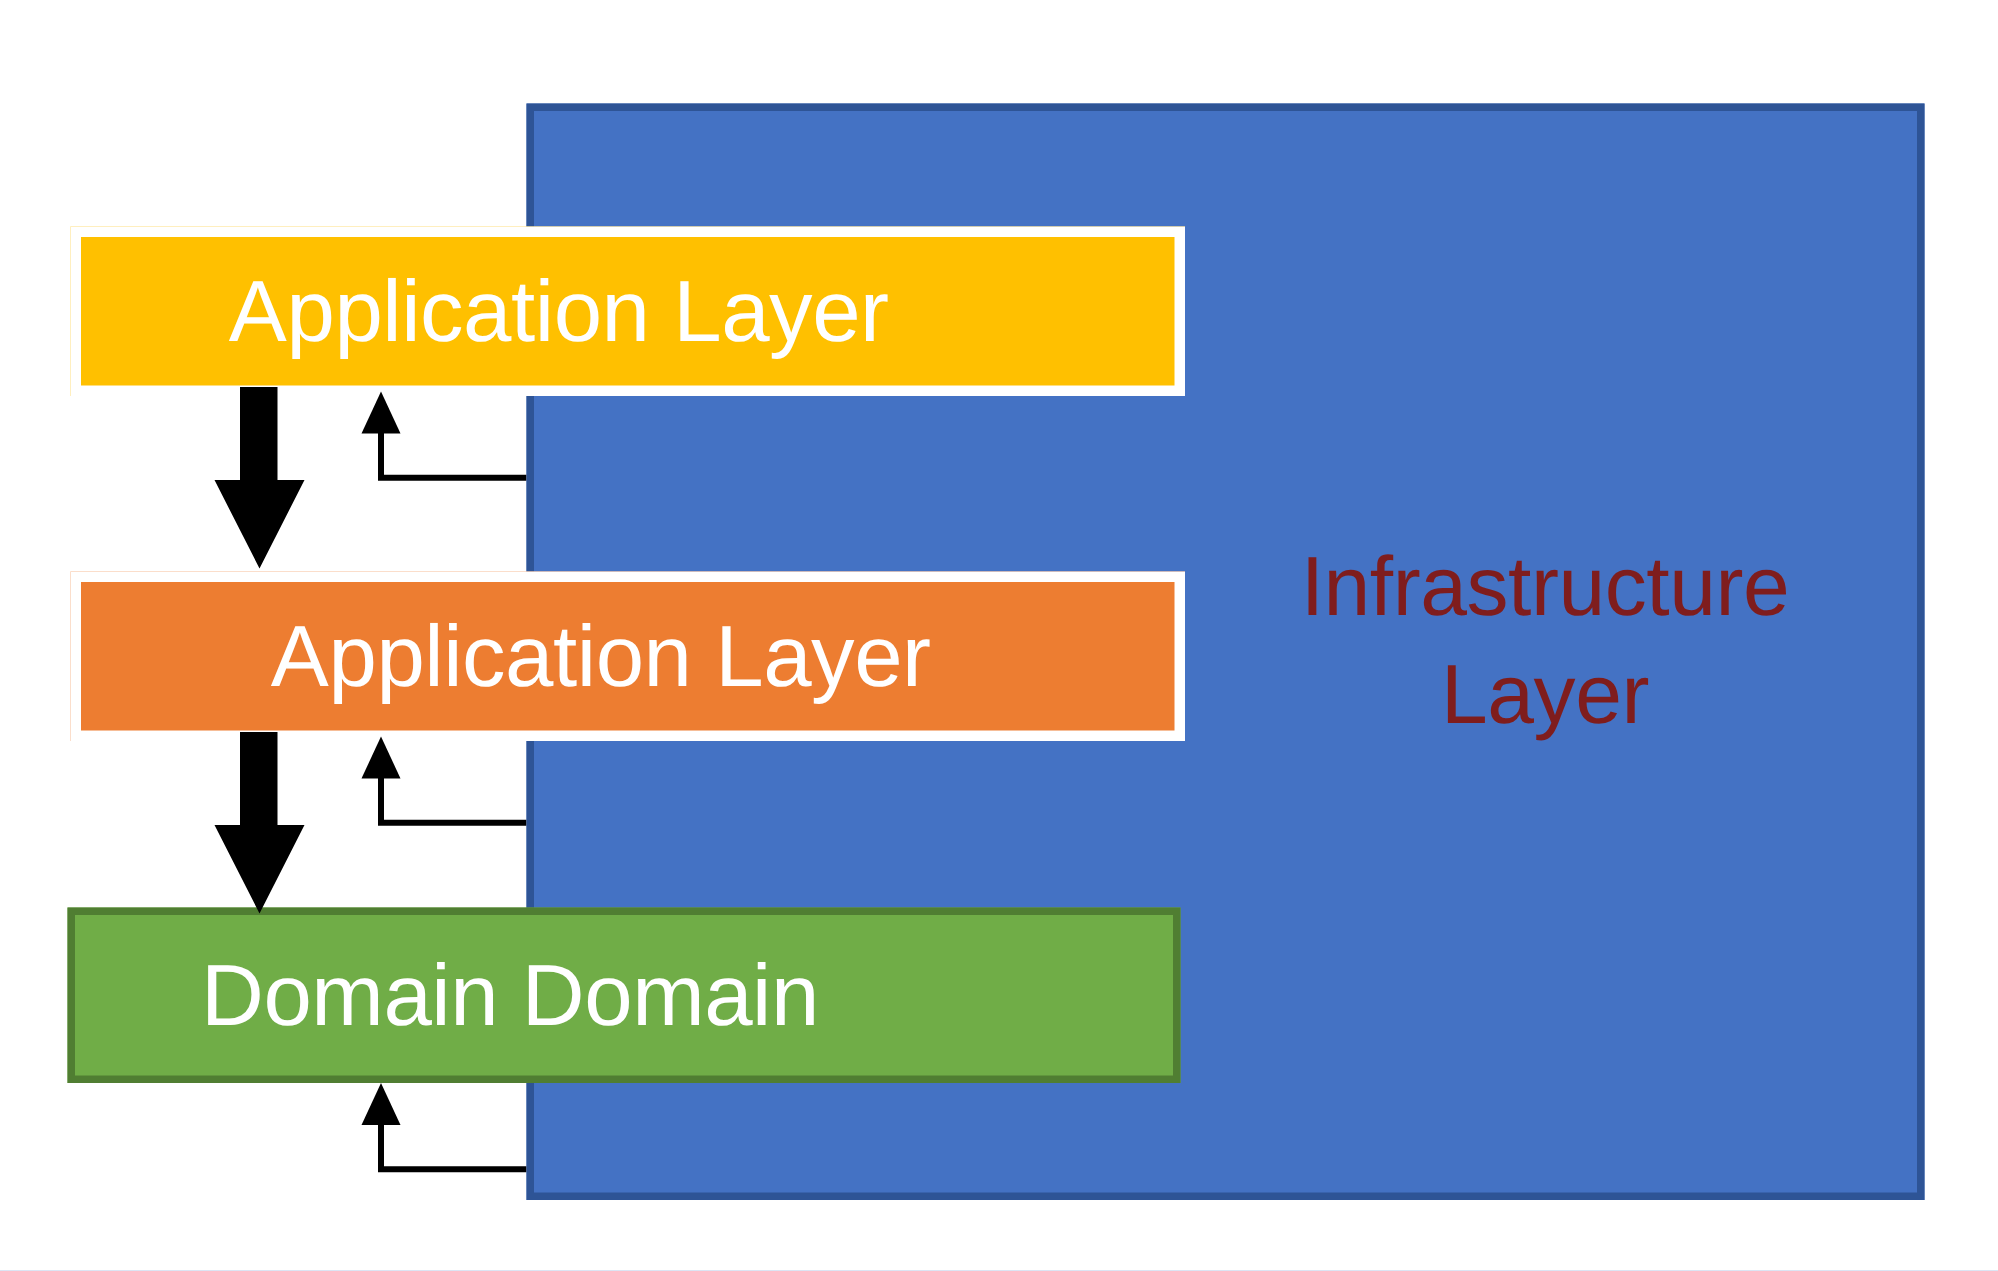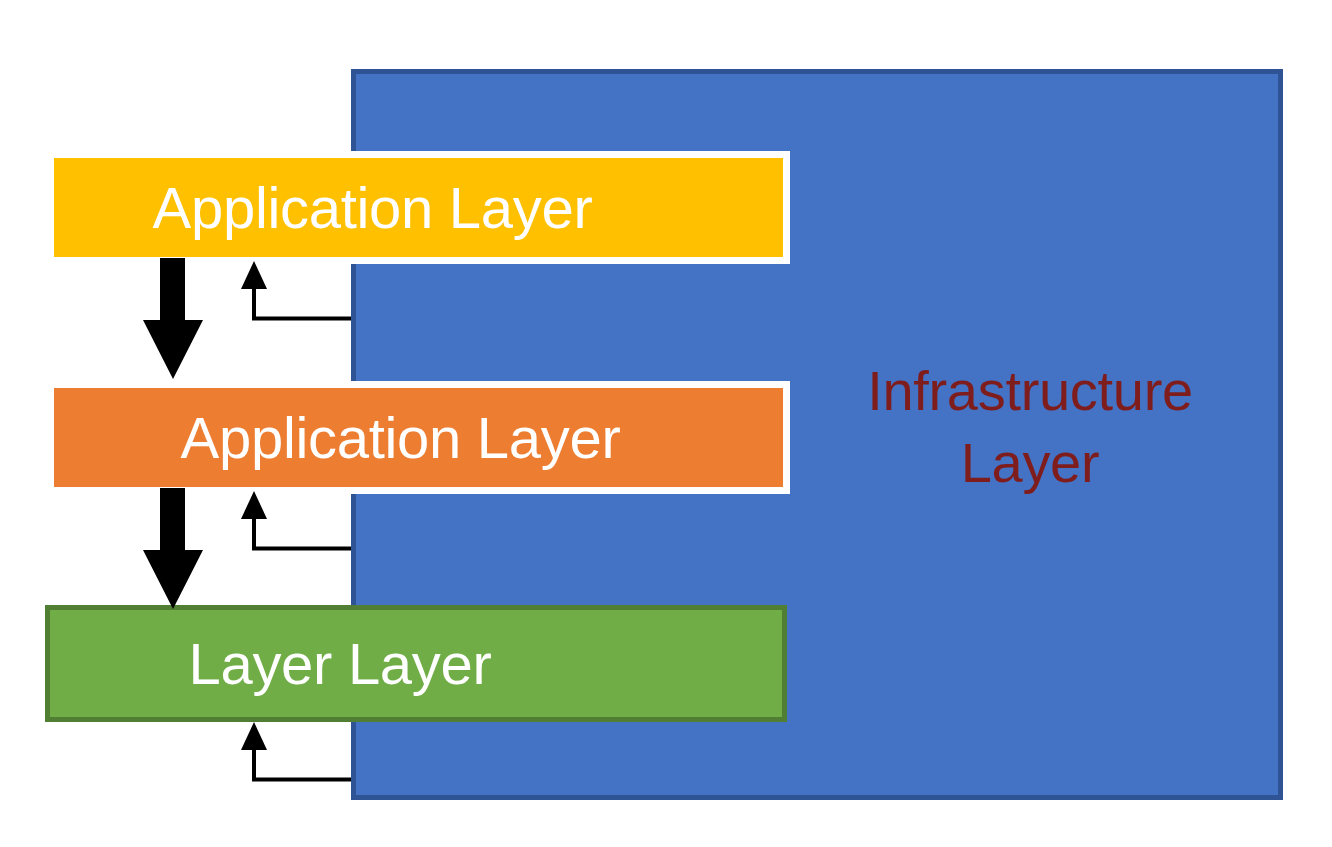--- a/index.html
+++ b/index.html
@@ -128,7 +128,7 @@
   </div>
 
   <div class="layer-box layer-domain">
-    <div class="layer-label">Layer Layer</div>
+    <div class="layer-label">Domain Domain</div>
   </div>
 
   <div class="down-arrow down-arrow-1">

